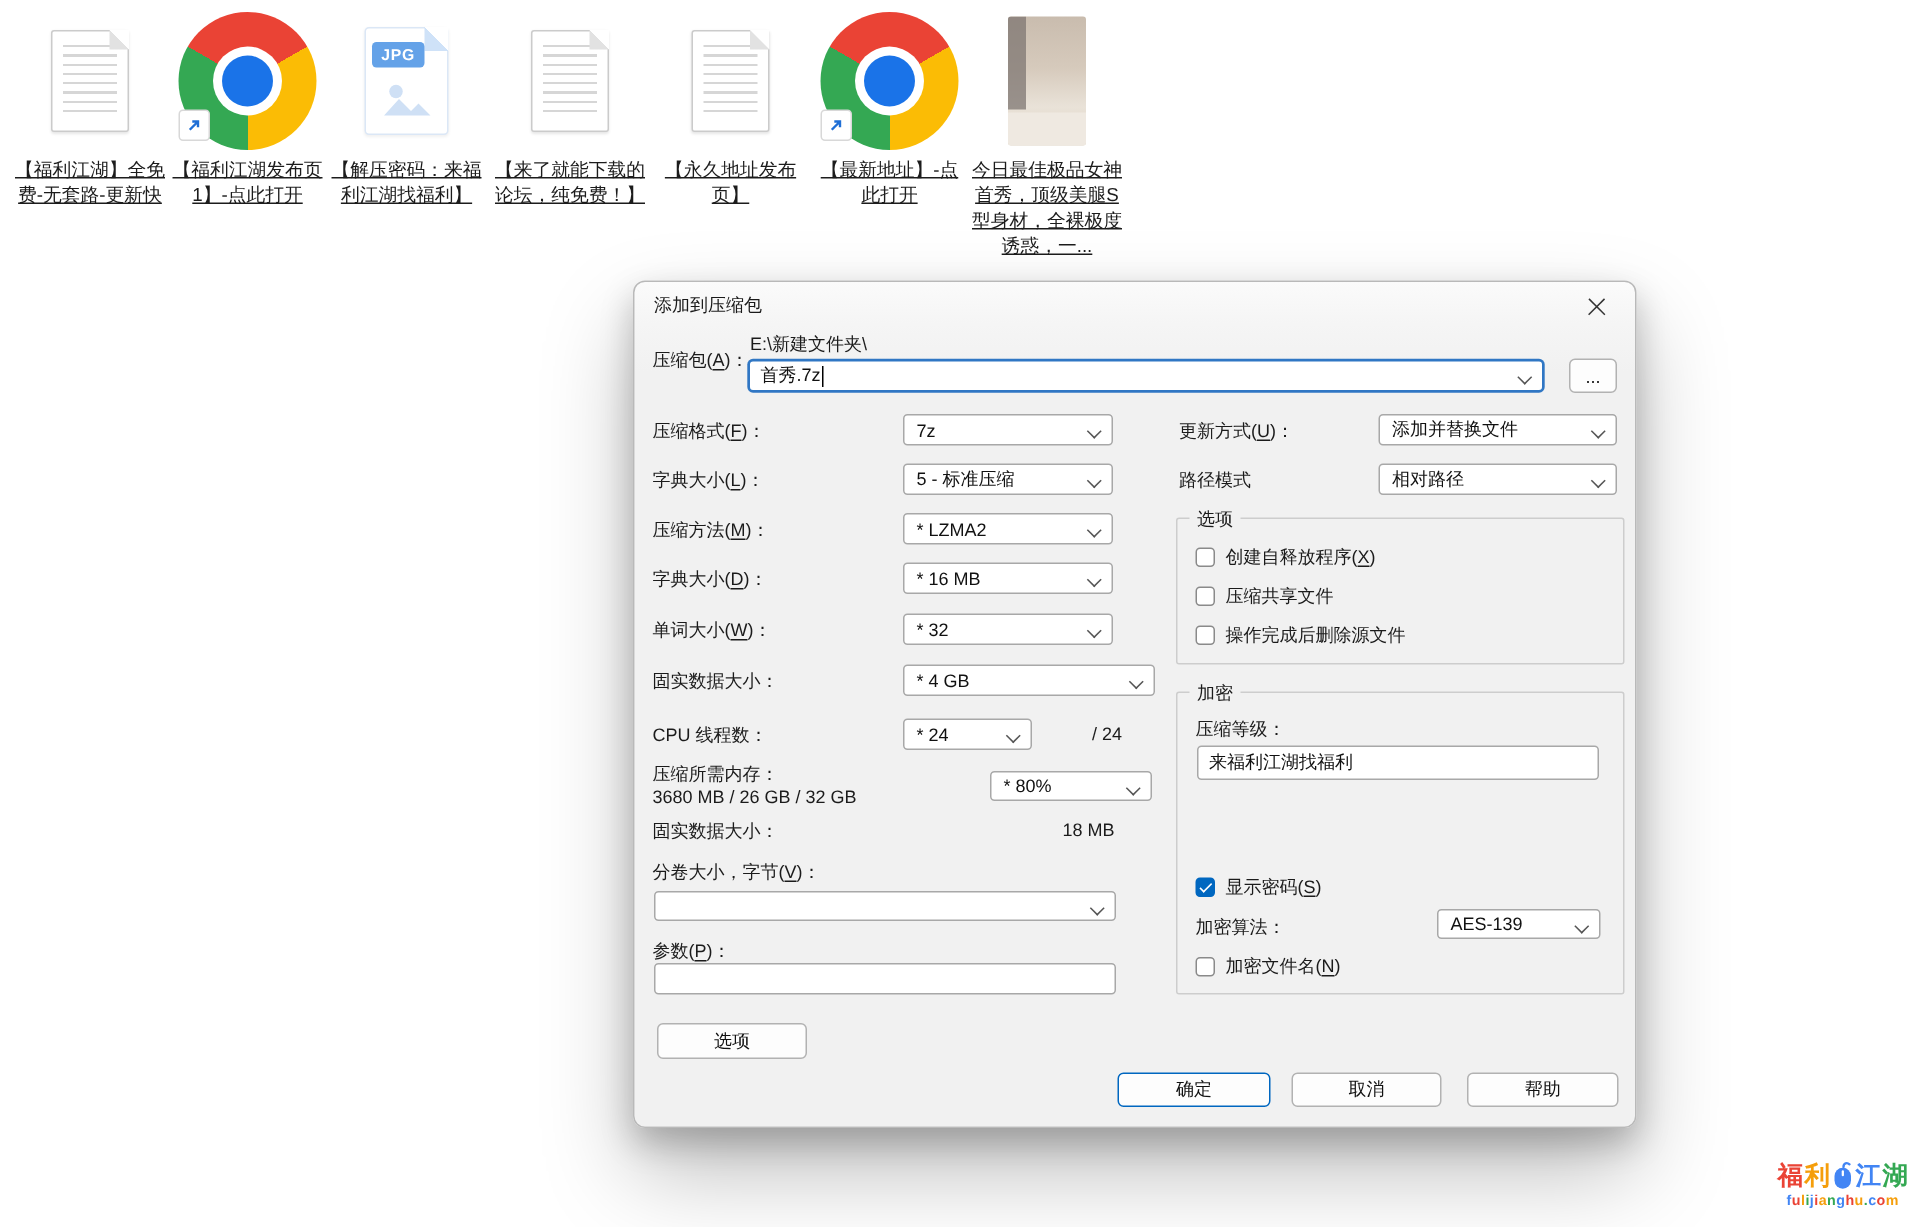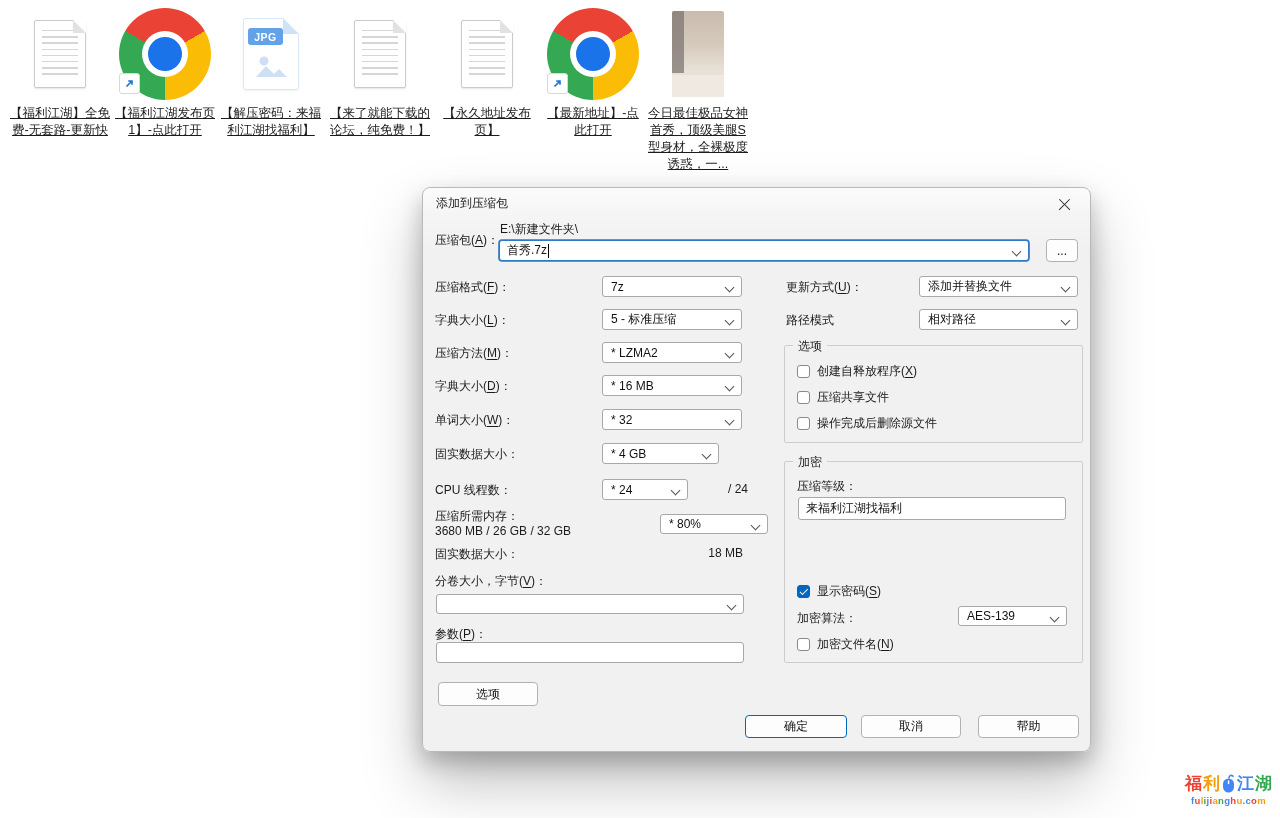--- a/index.html
+++ b/index.html
@@ -198,7 +198,7 @@
     </div>
 
   <div class="fld-label" style="left:12px;top:258px">固实数据大小：</div>
-  <div class="dd" style="left:179px;top:255px;width:117px">
+  <div class="dd" style="left:179px;top:255px;width:168px">
       <span>* 4 GB</span>
       <span class="chev"></span>
     </div>

